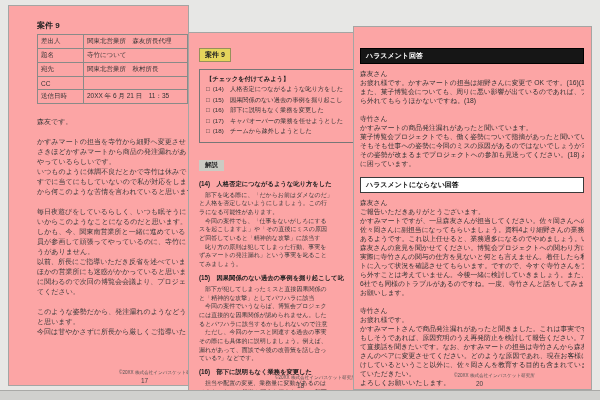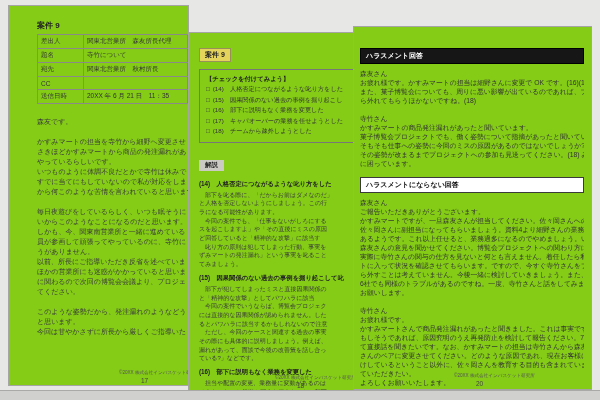--- a/index.html
+++ b/index.html
@@ -9,7 +9,7 @@
     font-family:"Liberation Sans","DejaVu Sans",sans-serif;
   }
   .page{
-    position:absolute;background:#84cc16;border:1px solid #a5a5a3;
+    position:absolute;background:#fca5a5;border:1px solid #a5a5a3;
     box-sizing:border-box;overflow:hidden;
   }
   .page17{left:8px;top:5px;width:181px;height:381px;z-index:1;}

